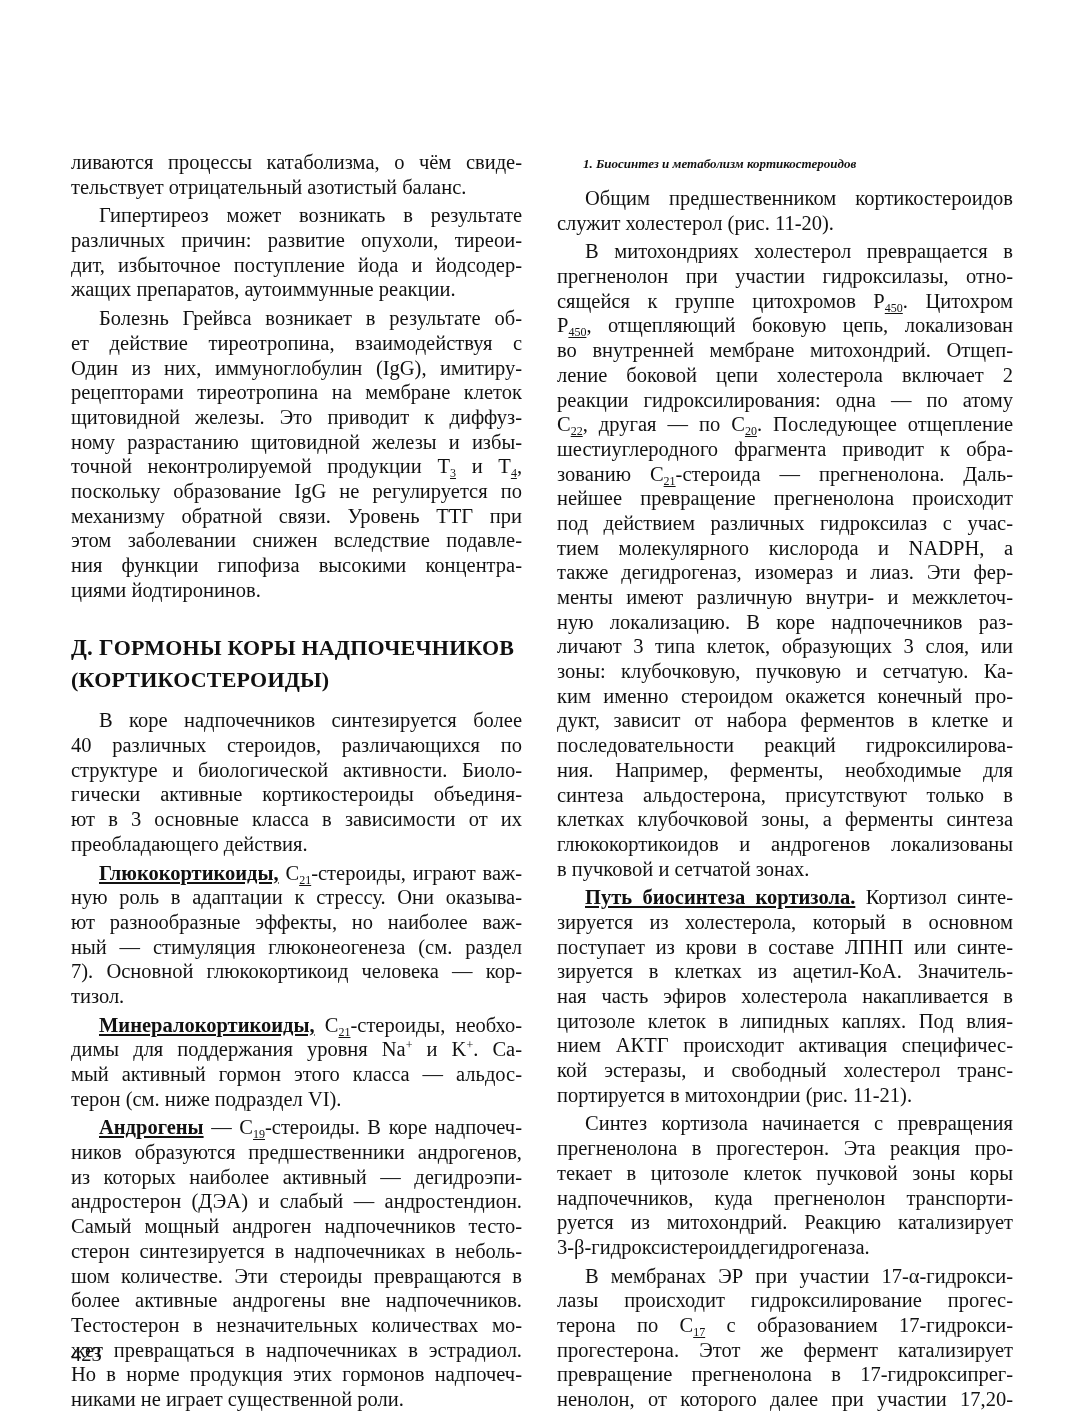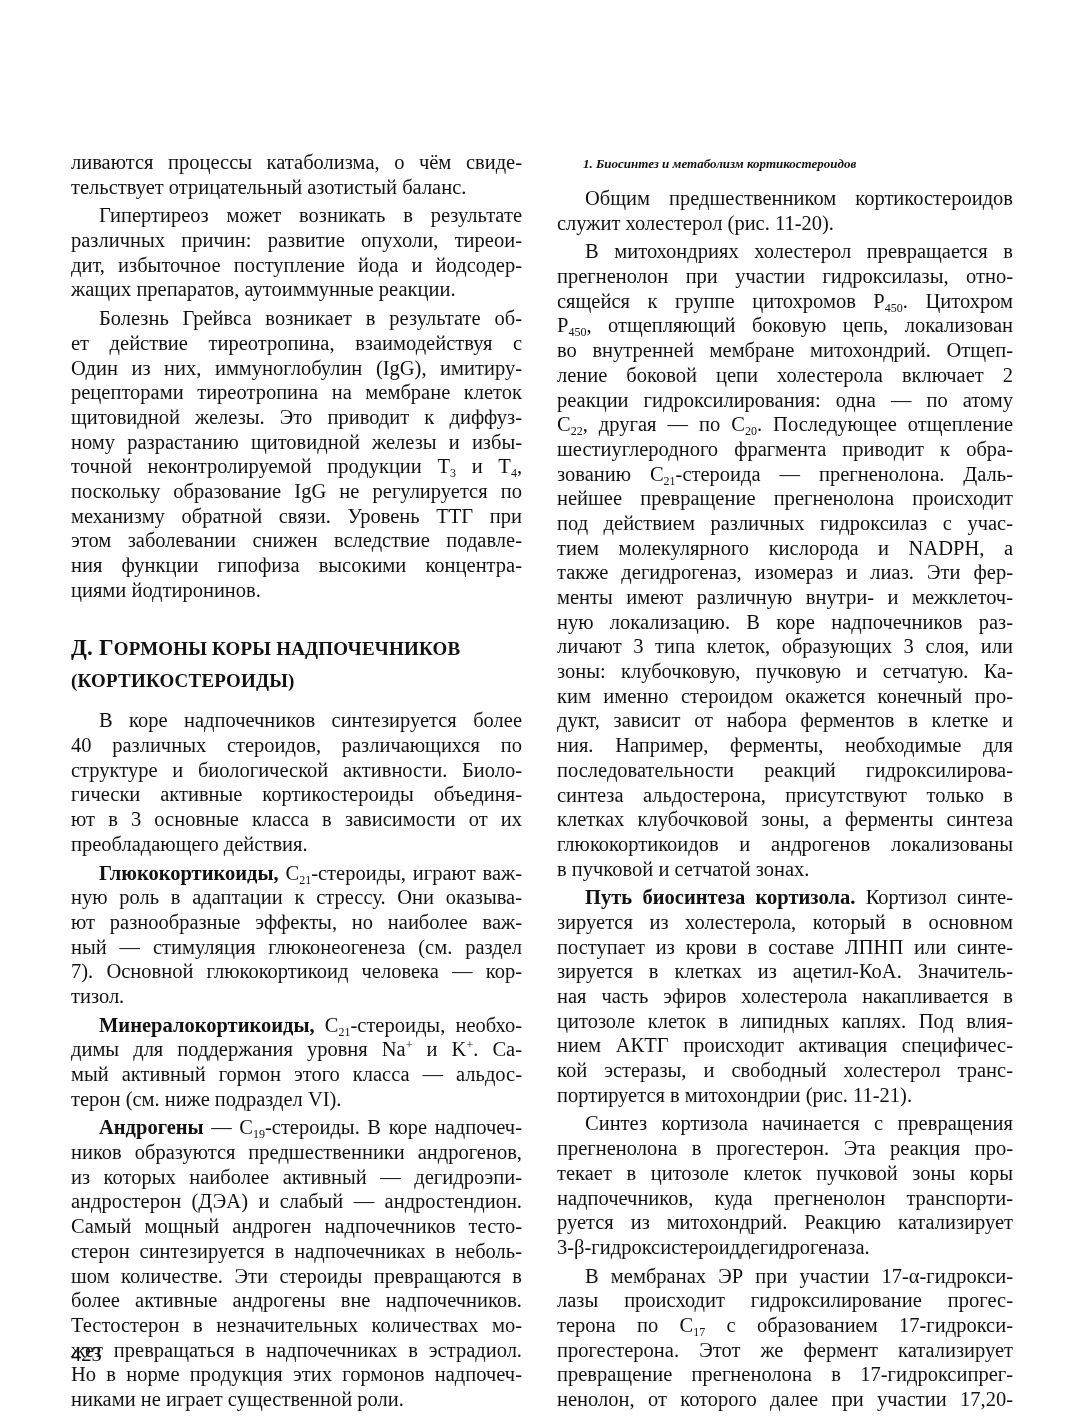--- a/index.html
+++ b/index.html
@@ -22,7 +22,7 @@
   .h2 .sc { font-size: 19px; }
   .h3 { font-weight: bold; font-style: italic; font-size: 13px; height: 28px; line-height: 28px; white-space: nowrap; padding-left: 26px; }
   b { font-weight: bold; }
-  sub { font-size: 12px; vertical-align: -4px; line-height: 0; }
+  sub { font-size: 12px; vertical-align: -4px; line-height: 0; text-decoration: underline; }
   sup { font-size: 12px; vertical-align: 7px; line-height: 0; }
   .page-num { position: absolute; left: 71px; top: 1343px; font-size: 20.5px; }
 </style>

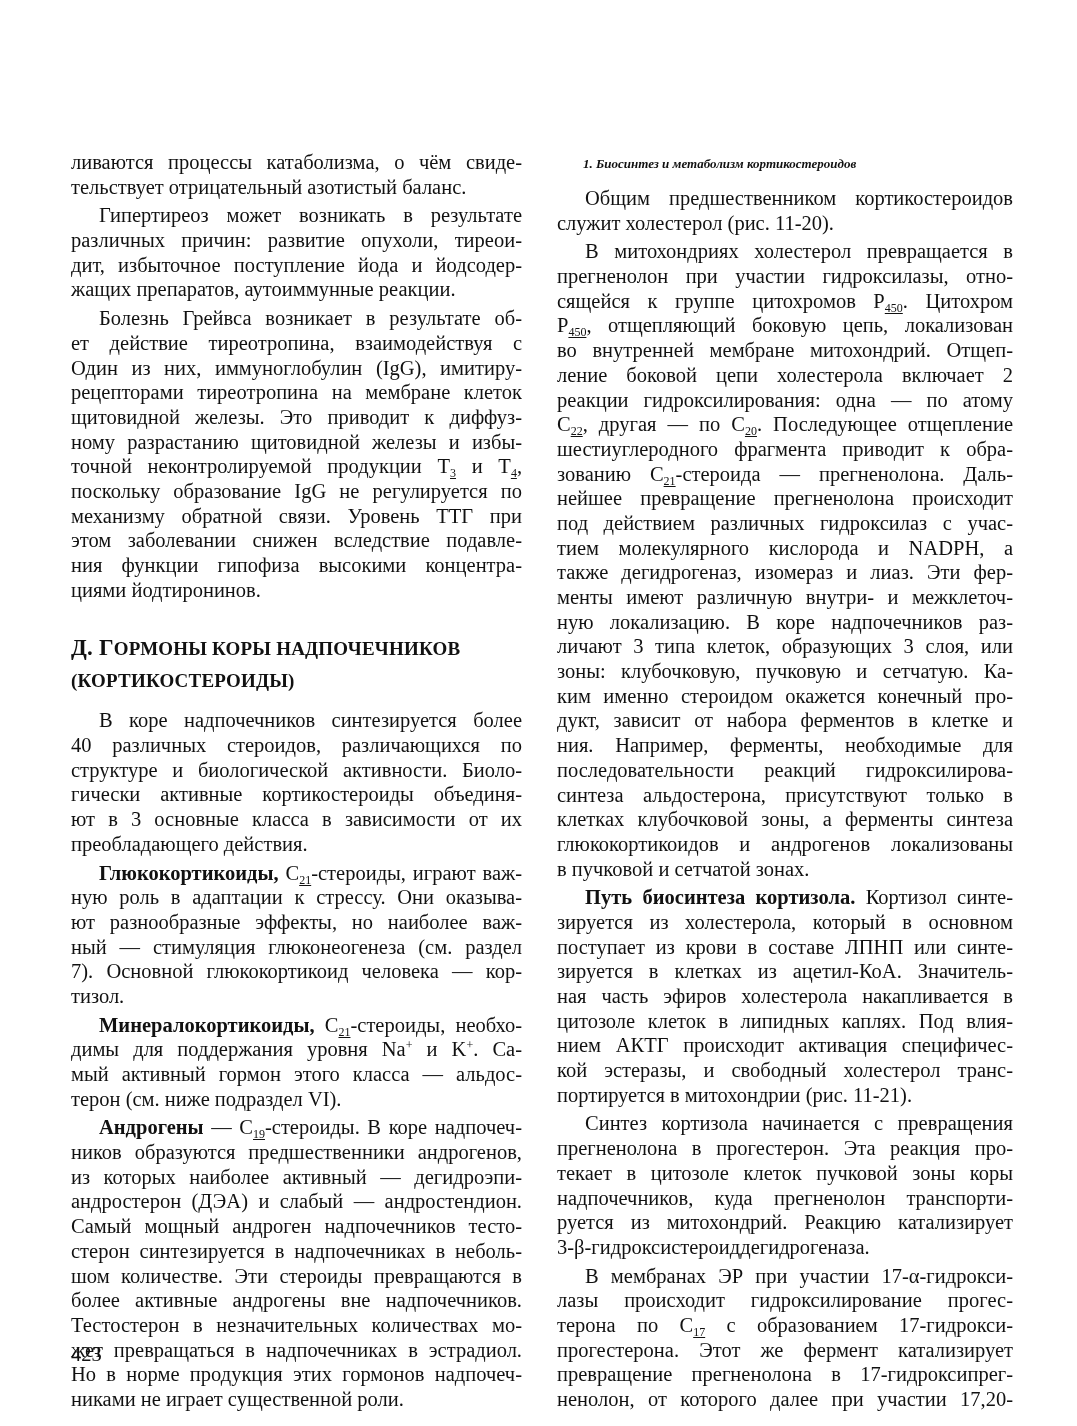--- a/index.html
+++ b/index.html
@@ -19,7 +19,7 @@
   .ln.indent { padding-left: 28px; }
   .para-gap { height: 4px; }
   .h2 { font-weight: bold; font-size: 23px; height: 32px; line-height: 32px; white-space: nowrap; letter-spacing: 0.2px; }
-  .h2 .sc { font-size: 19px; }
+  .h2 .sc { font-size: 22px; }
   .h3 { font-weight: bold; font-style: italic; font-size: 13px; height: 28px; line-height: 28px; white-space: nowrap; padding-left: 26px; }
   b { font-weight: bold; }
   sub { font-size: 12px; vertical-align: -4px; line-height: 0; text-decoration: underline; }

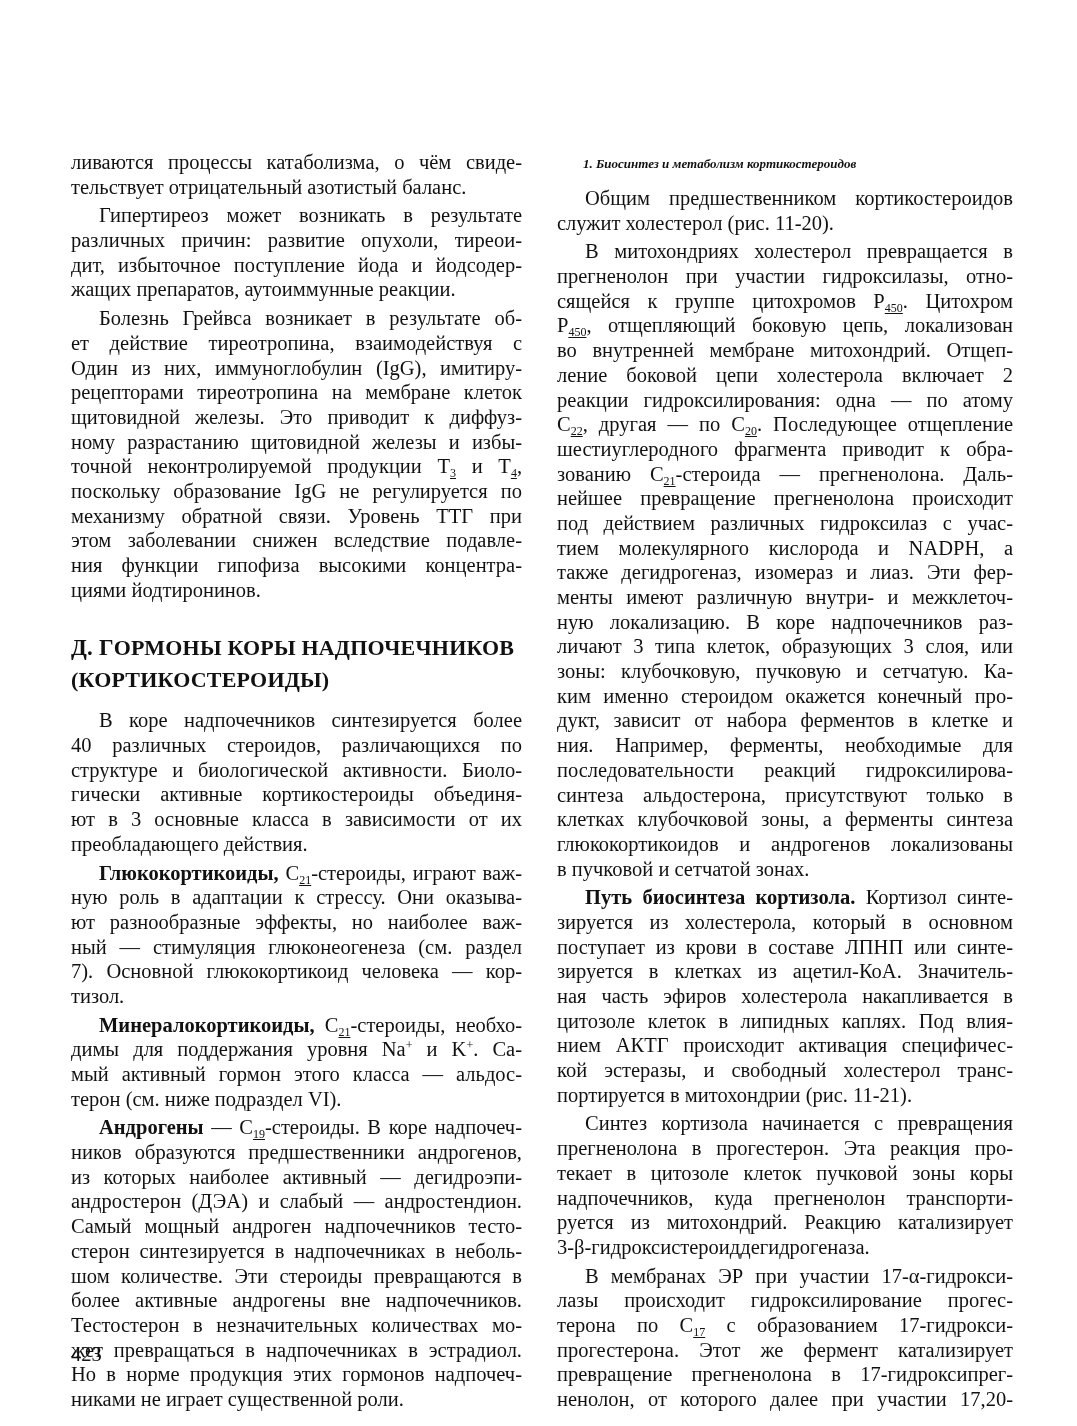--- a/index.html
+++ b/index.html
@@ -142,8 +142,8 @@
     <span class="ln">зоны: клубочковую, пучковую и сетчатую. Ка-</span>
     <span class="ln">ким именно стероидом окажется конечный про-</span>
     <span class="ln">дукт, зависит от набора ферментов в клетке и</span>
+    <span class="ln">последовательности реакций гидроксилирова-</span>
     <span class="ln">ния. Например, ферменты, необходимые для</span>
-    <span class="ln">последовательности реакций гидроксилирова-</span>
     <span class="ln">синтеза альдостерона, присутствуют только в</span>
     <span class="ln">клетках клубочковой зоны, а ферменты синтеза</span>
     <span class="ln">глюкокортикоидов и андрогенов локализованы</span>

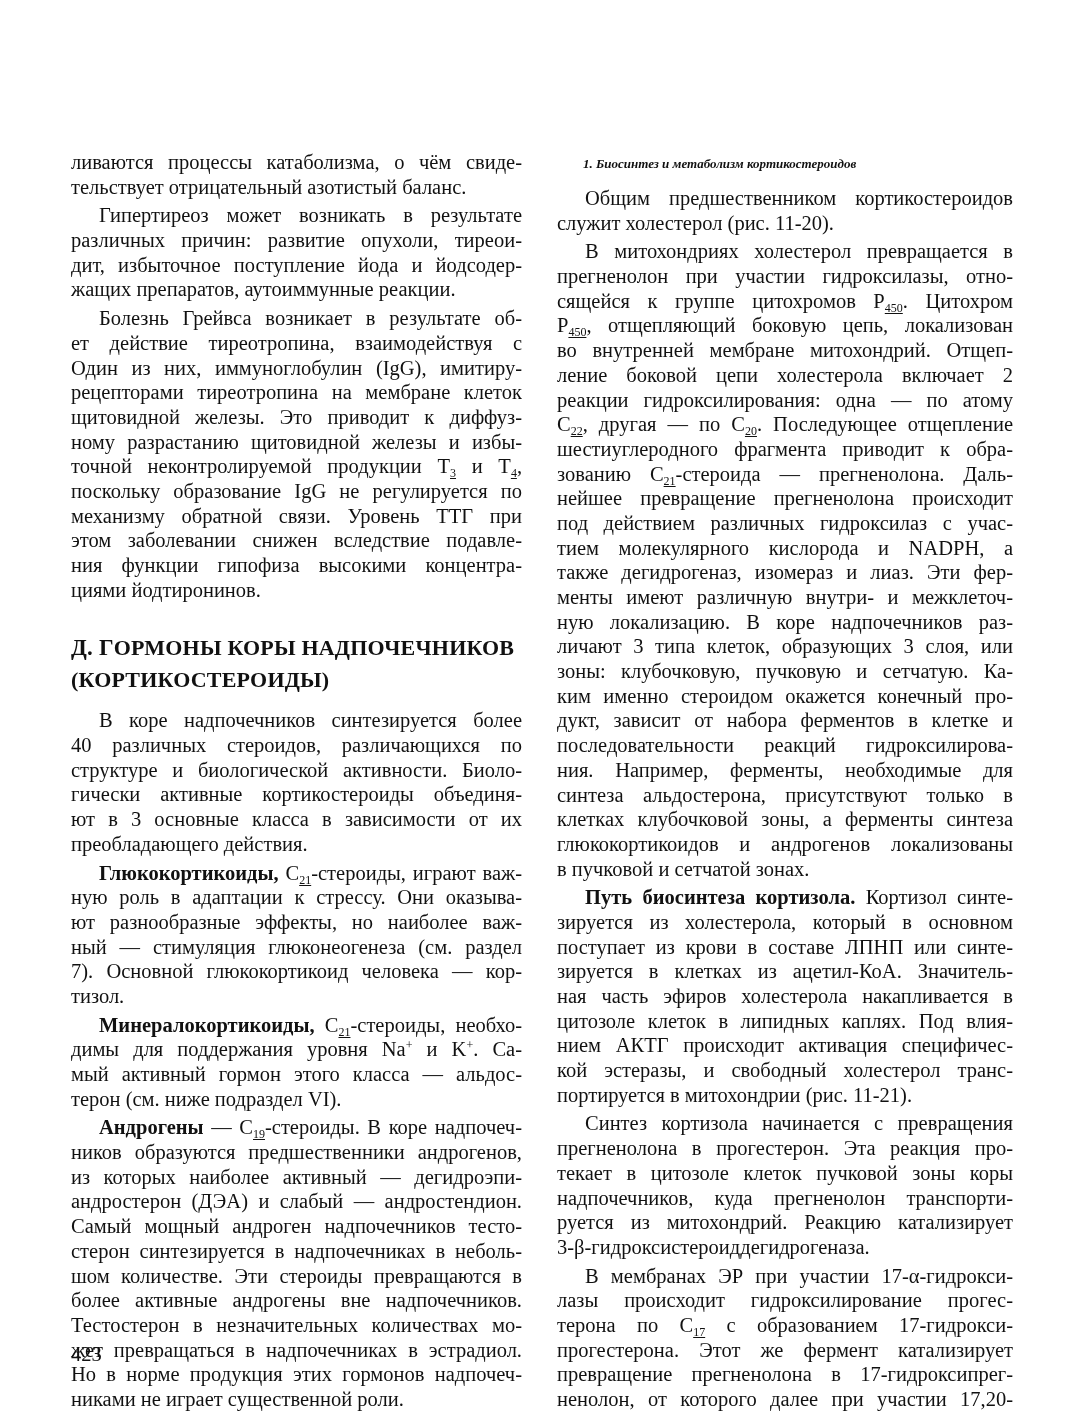--- a/index.html
+++ b/index.html
@@ -21,7 +21,7 @@
   .h2 { font-weight: bold; font-size: 23px; height: 32px; line-height: 32px; white-space: nowrap; letter-spacing: 0.2px; }
   .h2 .sc { font-size: 22px; }
   .h3 { font-weight: bold; font-style: italic; font-size: 13px; height: 28px; line-height: 28px; white-space: nowrap; padding-left: 26px; }
-  b { font-weight: bold; }
+  b { font-weight: bold; text-decoration: underline; }
   sub { font-size: 12px; vertical-align: -4px; line-height: 0; text-decoration: underline; }
   sup { font-size: 12px; vertical-align: 7px; line-height: 0; }
   .page-num { position: absolute; left: 71px; top: 1343px; font-size: 20.5px; }

